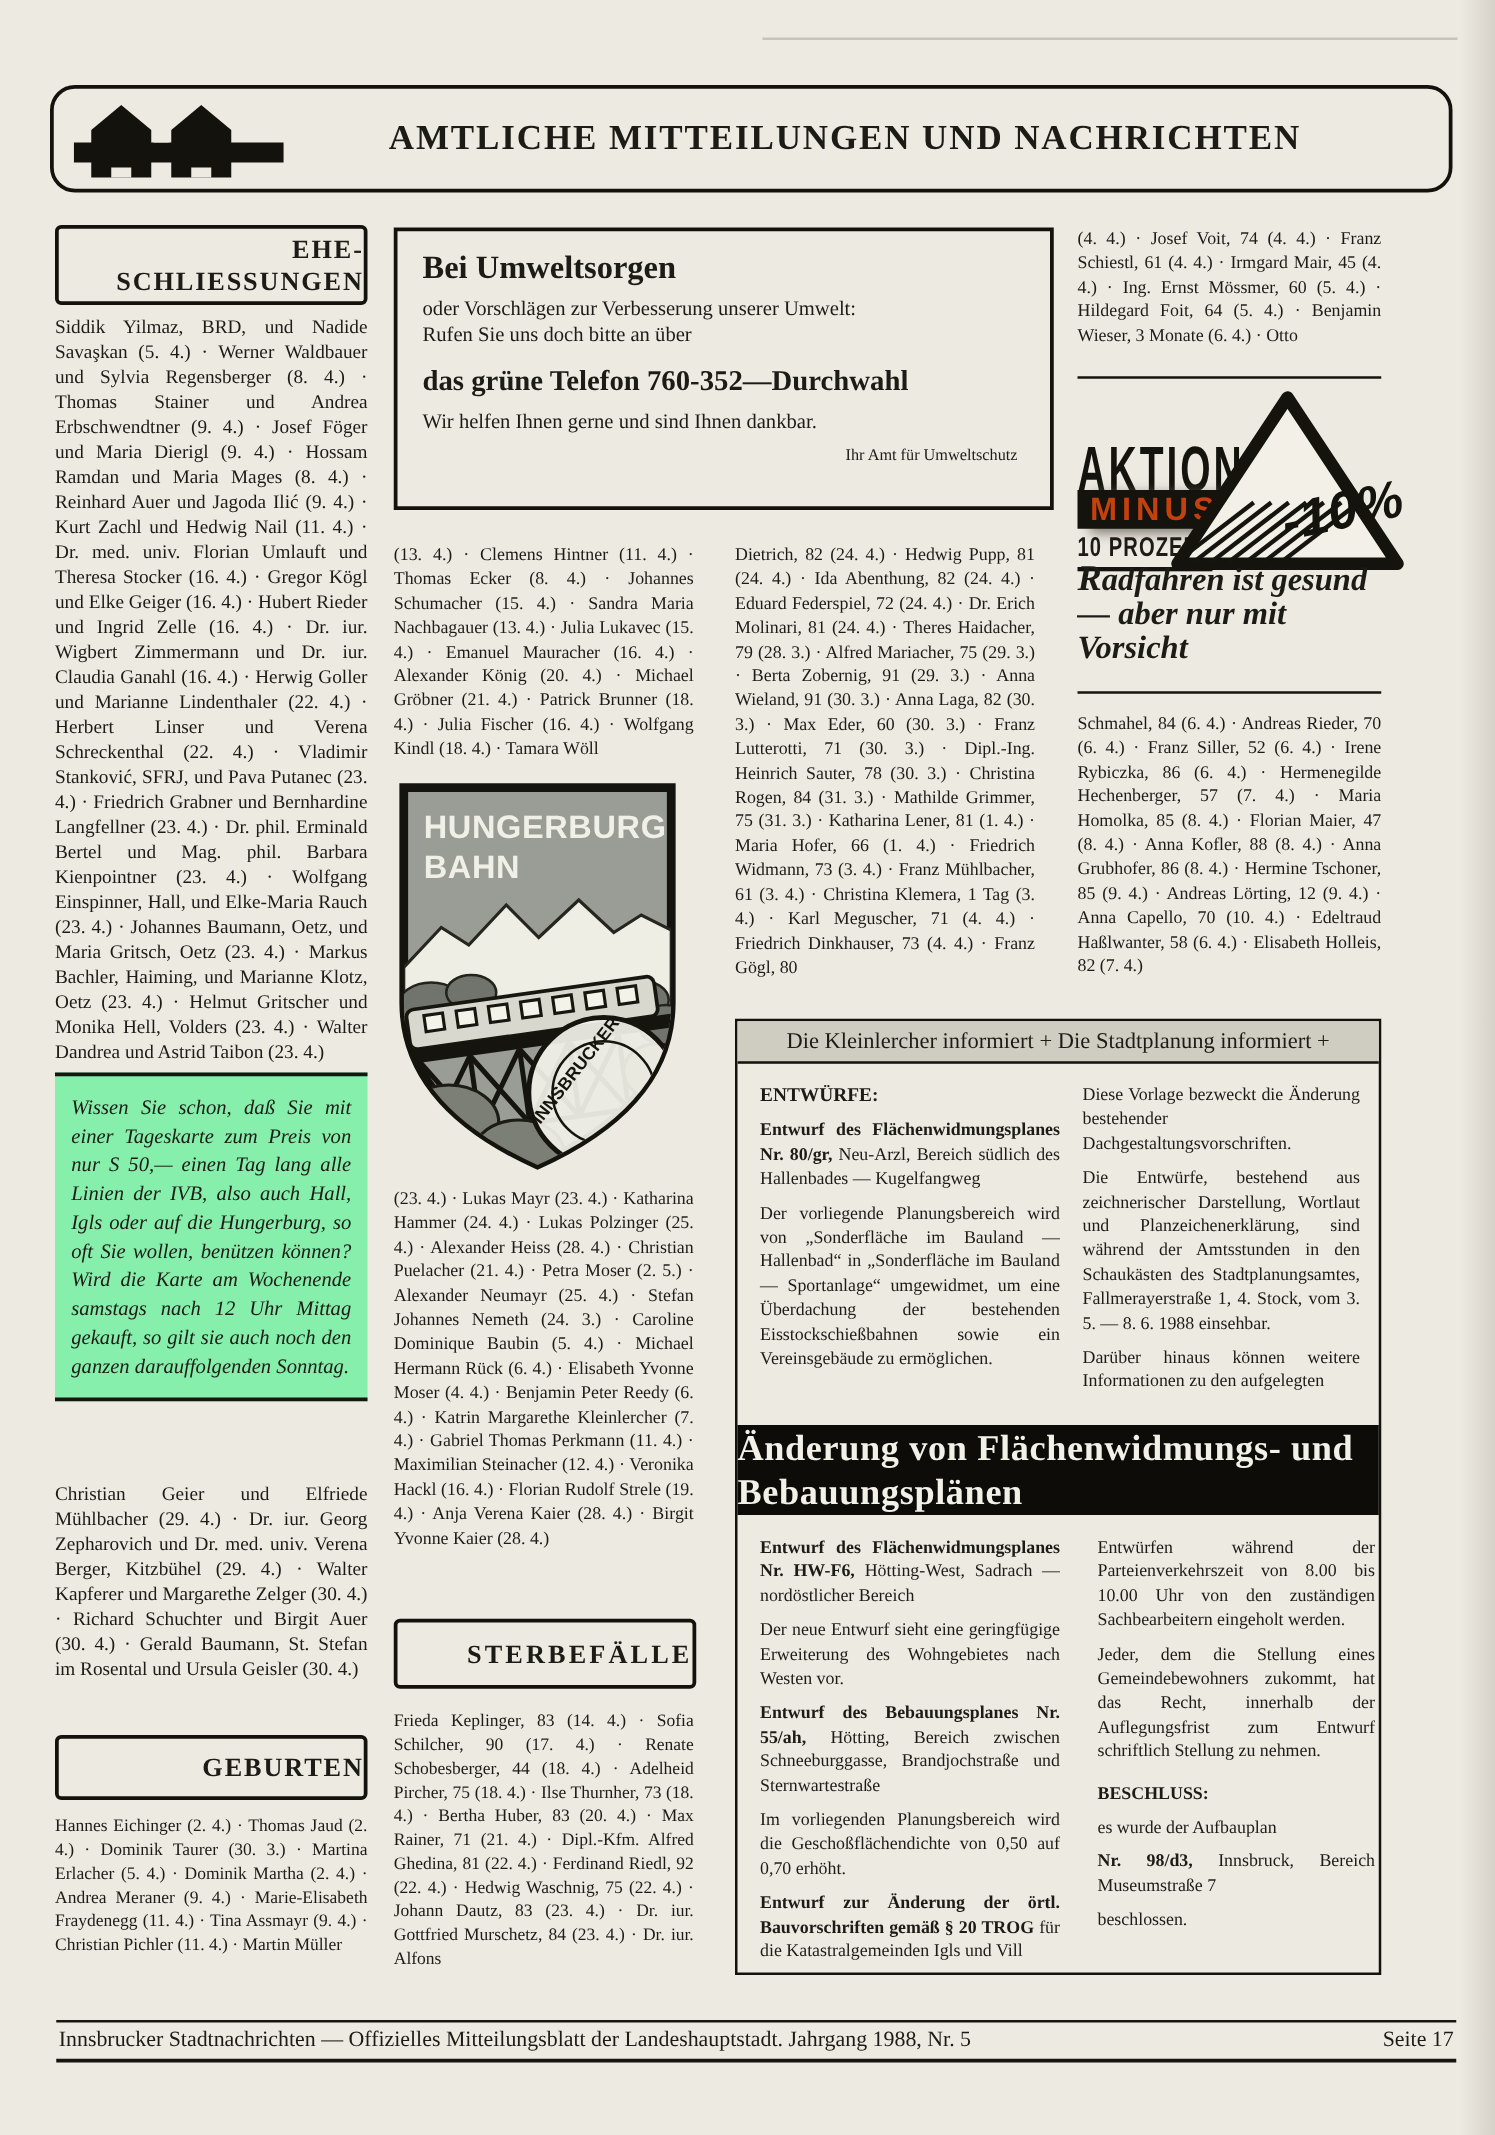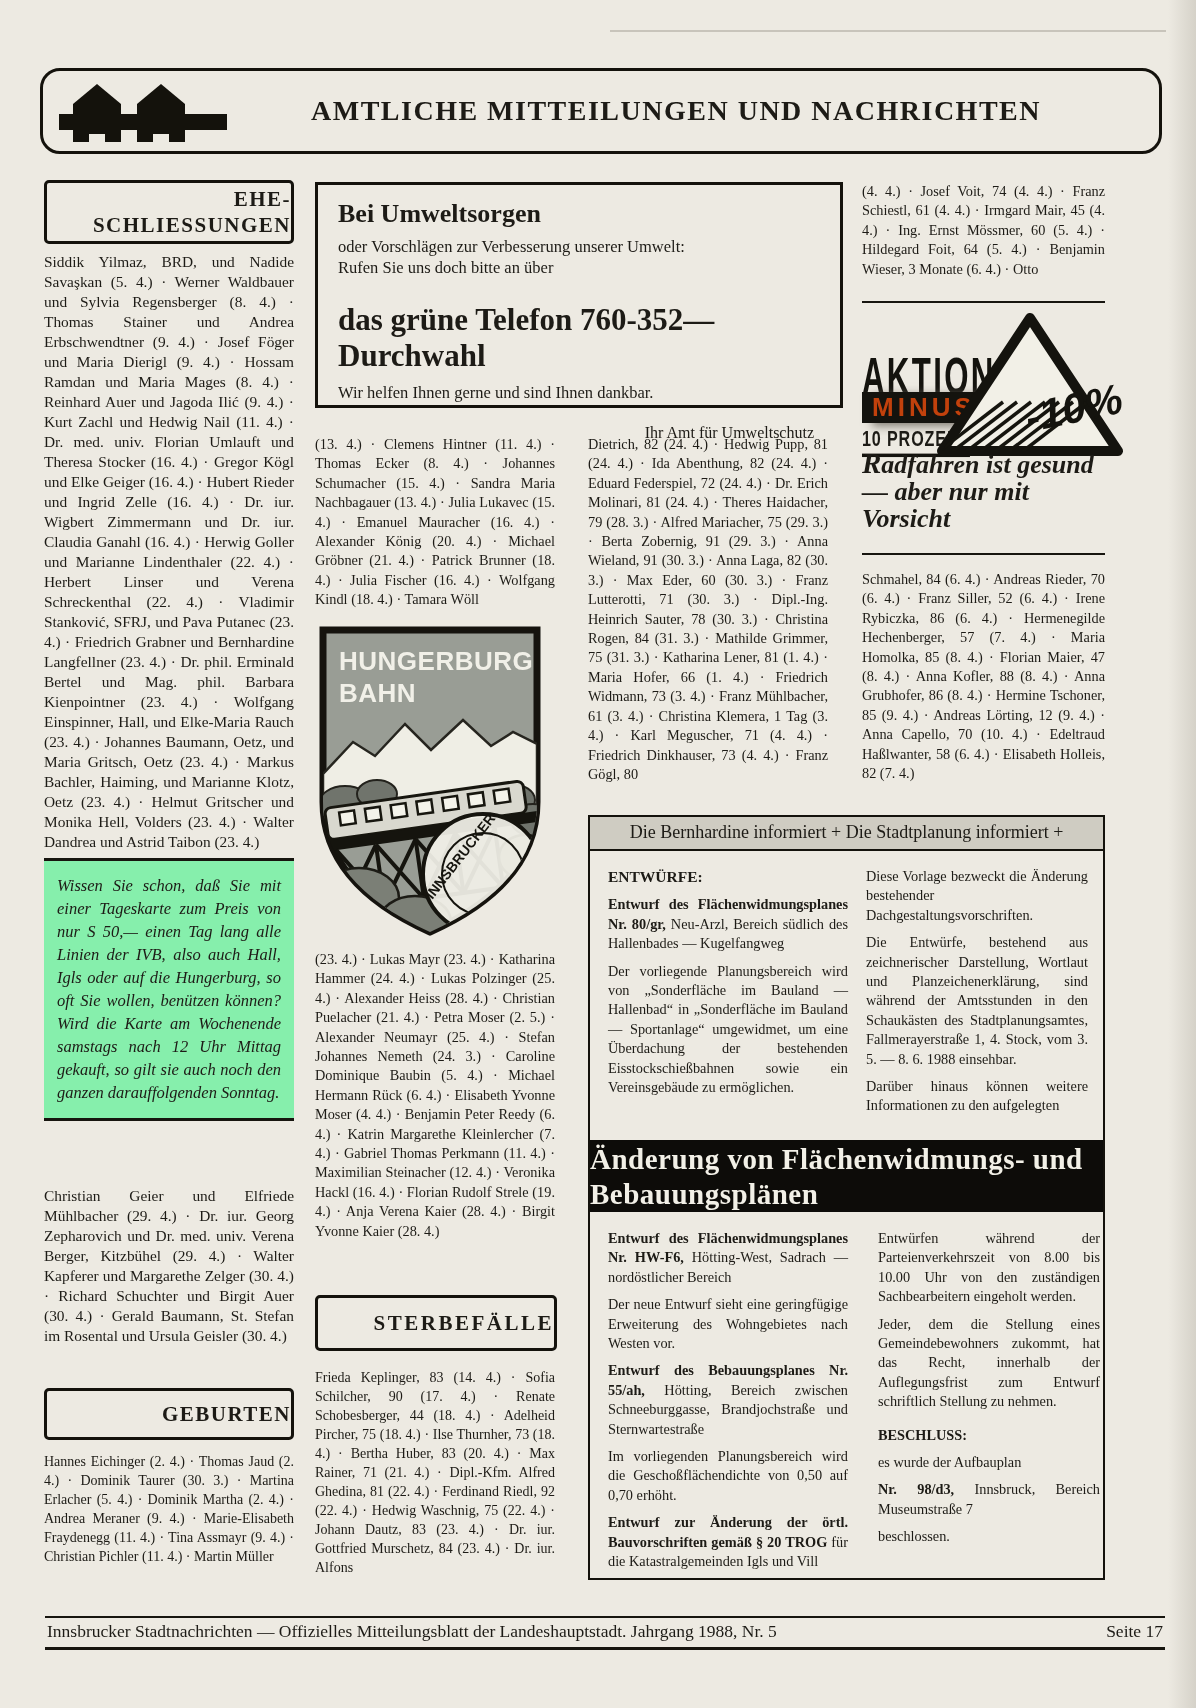--- a/index.html
+++ b/index.html
@@ -60,7 +60,7 @@
   }
   .umwelt-title{ font-weight:bold; font-size:26px; margin-bottom:7px; }
   .umwelt-line{ font-size:16.5px; line-height:21px; }
-  .umwelt-phone{ font-weight:bold; font-size:31px; margin-top:24px; }
+  .umwelt-phone{ font-weight:bold; font-size:23px; margin-top:14px; }
   .umwelt-thanks{ font-size:16.5px; margin-top:9px; }
   .umwelt-sign{ font-size:16px; text-align:right; margin-top:21px; padding-right:6px; }
 

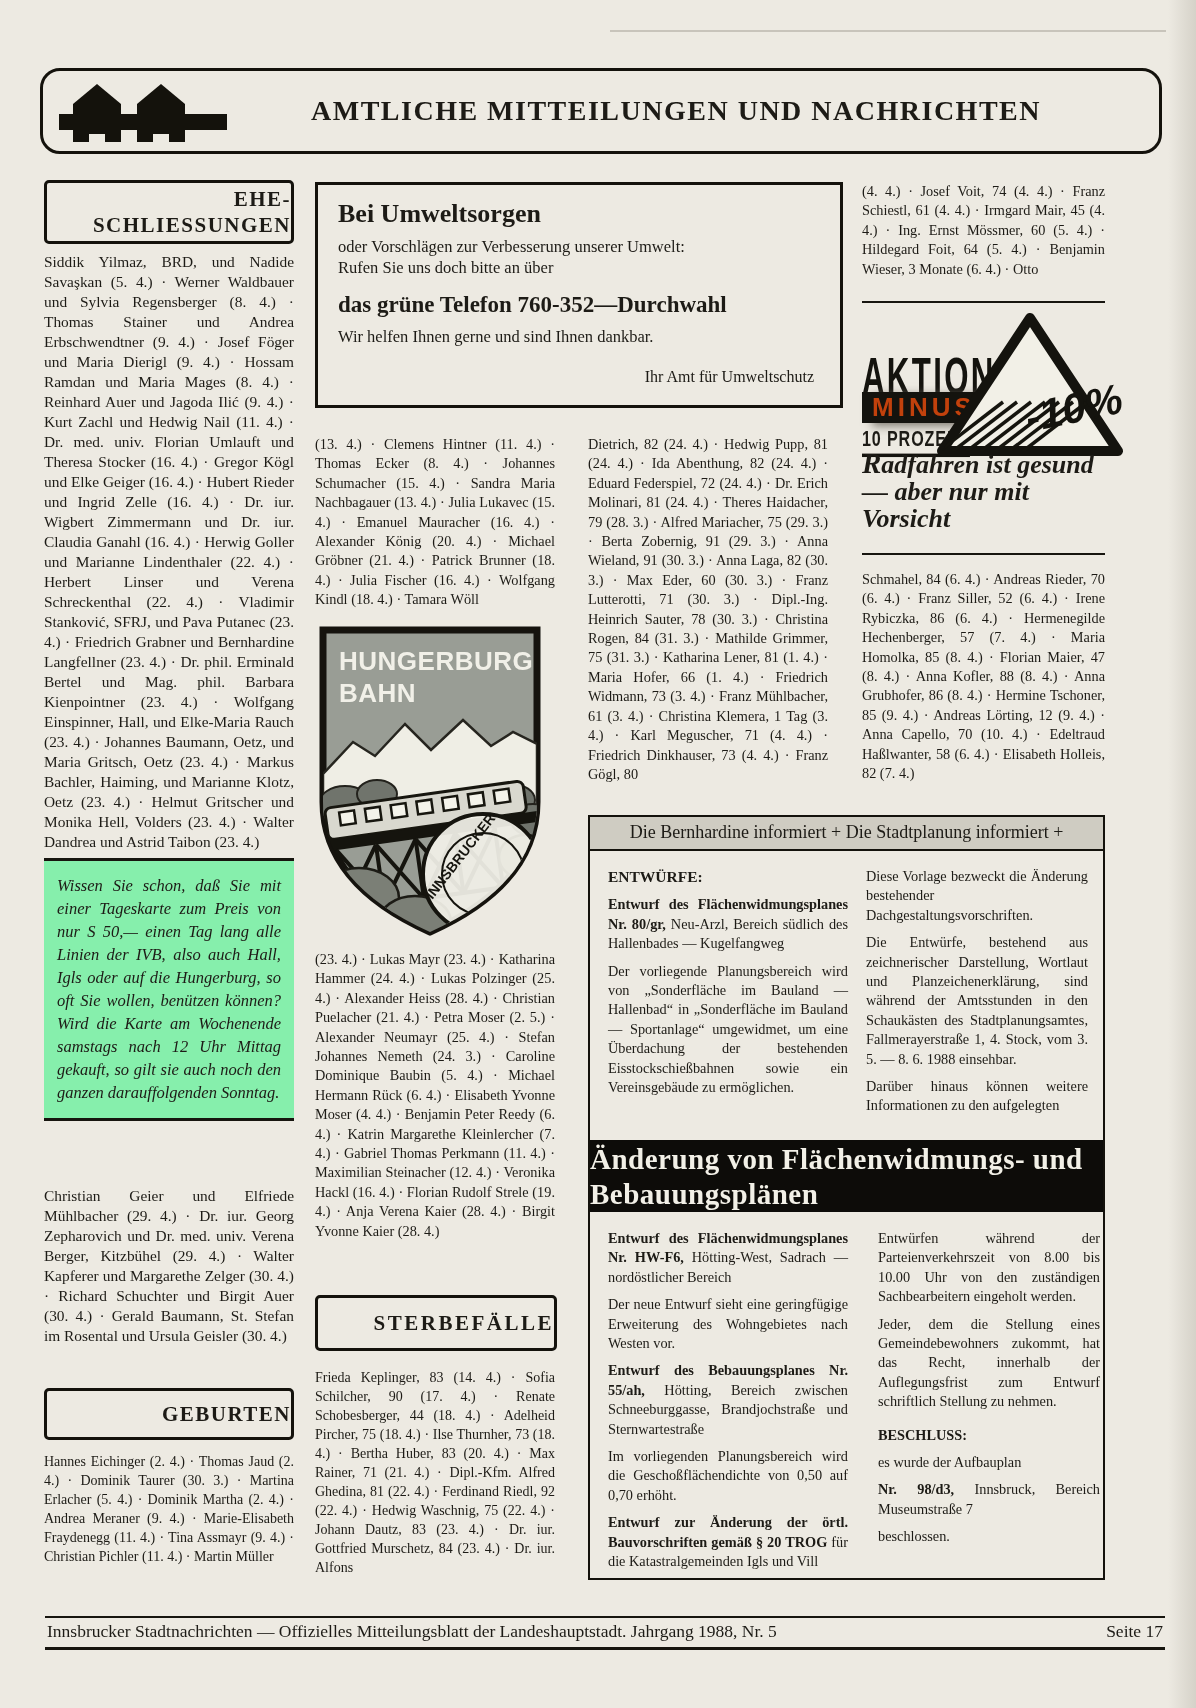--- a/index.html
+++ b/index.html
@@ -62,7 +62,7 @@
   .umwelt-line{ font-size:16.5px; line-height:21px; }
   .umwelt-phone{ font-weight:bold; font-size:23px; margin-top:14px; }
   .umwelt-thanks{ font-size:16.5px; margin-top:9px; }
-  .umwelt-sign{ font-size:16px; text-align:right; margin-top:21px; padding-right:6px; }
+  .umwelt-sign{ font-size:13px; text-align:right; margin-top:9px; padding-right:6px; }
 
   
   .aktion-word{

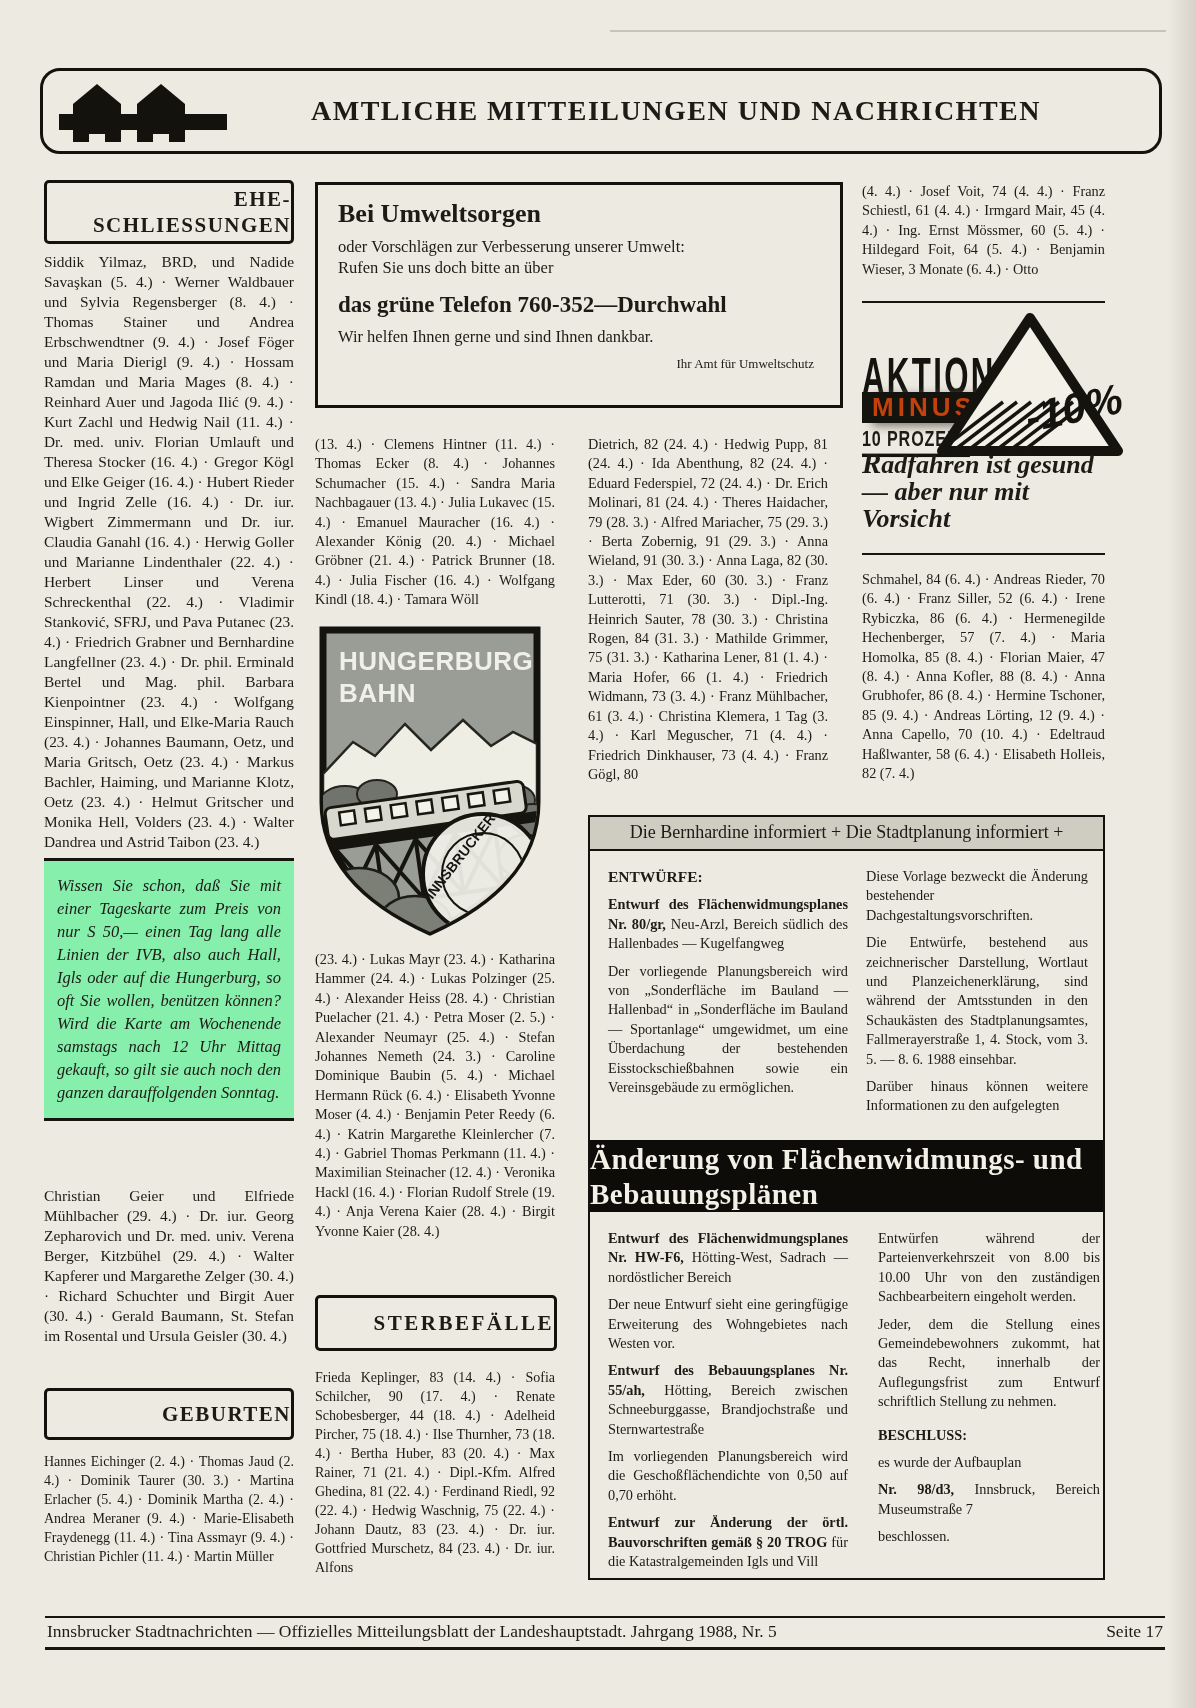--- a/index.html
+++ b/index.html
@@ -264,7 +264,7 @@
   <div class="abs jp" style="left:862px; top:570px; width:243px;">Schmahel, 84 (6. 4.) · Andreas Rieder, 70 (6. 4.) · Franz Siller, 52 (6. 4.) · Irene Rybiczka, 86 (6. 4.) · Hermenegilde Hechenberger, 57 (7. 4.) · Maria Homolka, 85 (8. 4.) · Florian Maier, 47 (8. 4.) · Anna Kofler, 88 (8. 4.) · Anna Grubhofer, 86 (8. 4.) · Hermine Tschoner, 85 (9. 4.) · Andreas Lörting, 12 (9. 4.) · Anna Capello, 70 (10. 4.) · Edeltraud Haßlwanter, 58 (6. 4.) · Elisabeth Holleis, 82 (7. 4.)</div>
 
   <div class="abs planning-box">
-    <div class="plan-bar">Die Bernhardine informiert + Die Stadtplanung informiert +</div>
+    <div class="plan-bar">Die Kleinlercher informiert + Die Stadtplanung informiert +</div>
 
     <div class="plan-col jp" style="left:18px; top:50px; width:240px;">
       <div class="plan-h">ENTWÜRFE:</div>

